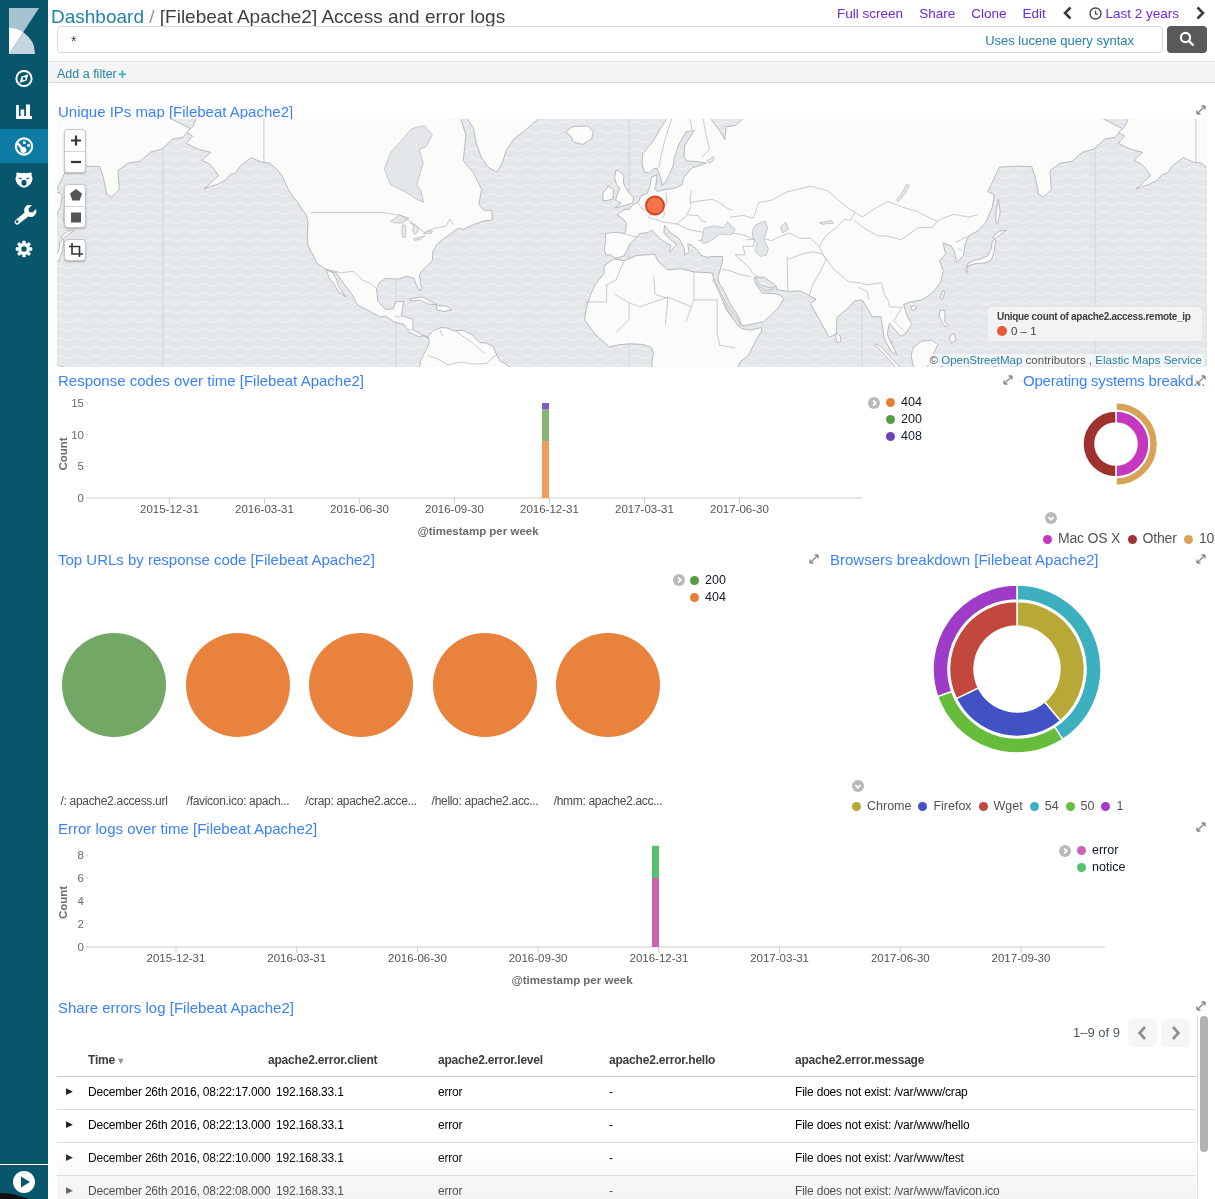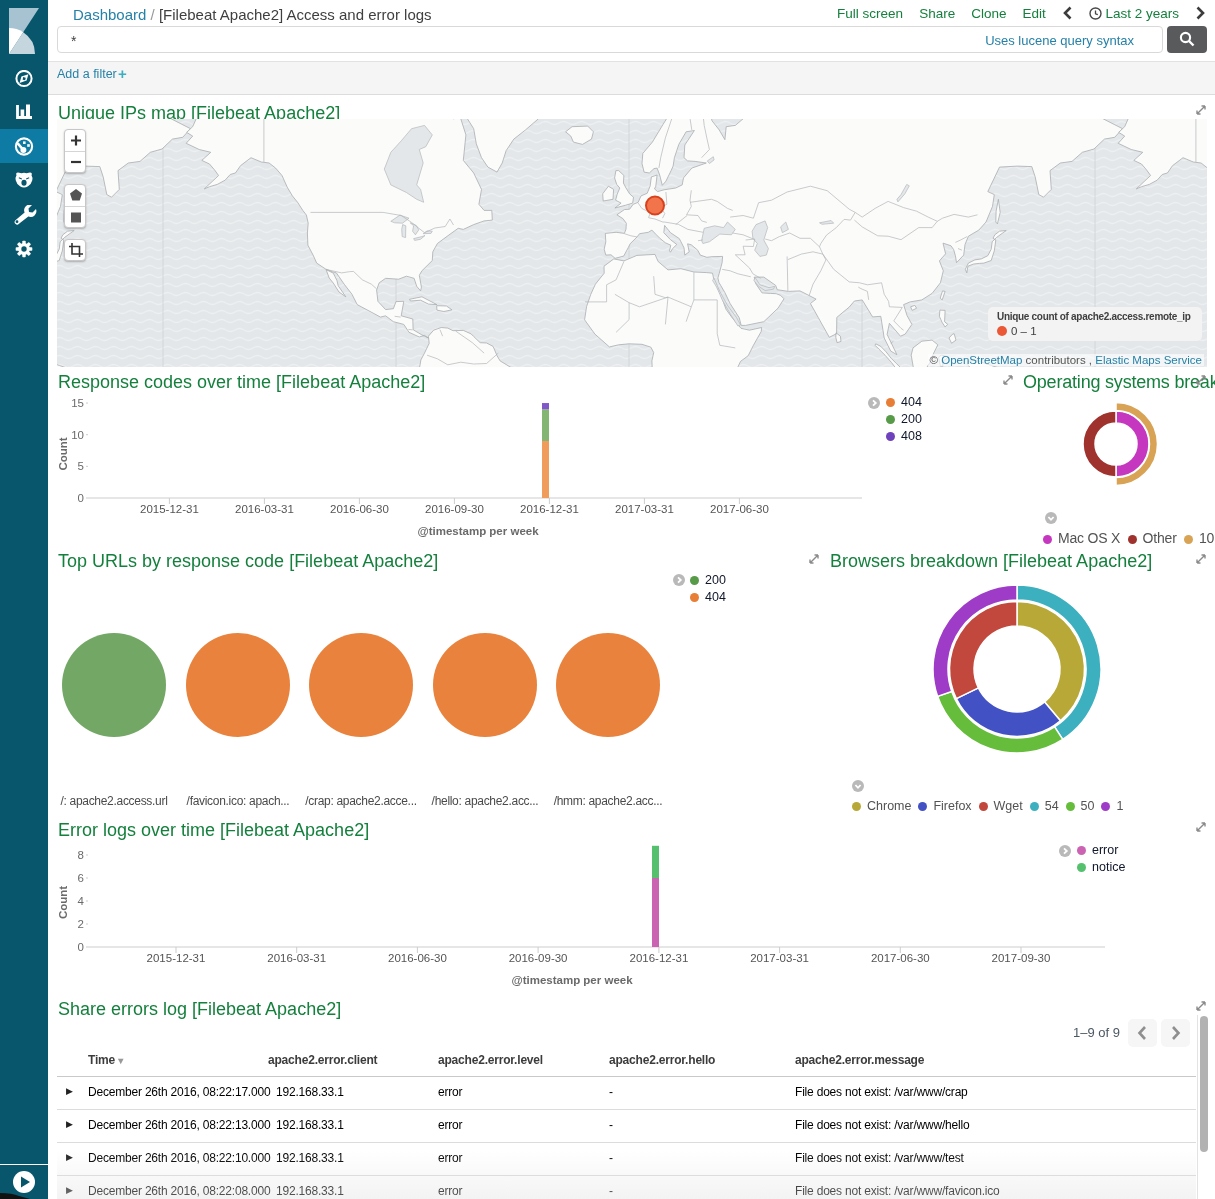--- a/index.html
+++ b/index.html
@@ -12,7 +12,7 @@
 #sb-sep{position:absolute;left:0;top:1164px;width:48px;height:1px;background:#fff}
 
 .link{color:#2581a8}
-#crumb{position:absolute;left:73px;top:6px;font-size:15px;color:#3f3f3f}
+#crumb{position:absolute;left:51px;top:6px;font-size:19px;color:#3f3f3f}
 #topactions{position:absolute;right:9px;top:6px;font-size:13.5px;color:#15803d}
 #topactions span{margin-left:16px}
 #searchwrap{position:absolute;left:57px;top:26px;width:1106px;height:27px;border:1px solid #d9d9d9;border-radius:4px;background:#fff;font-size:14px;color:#3f3f3f}

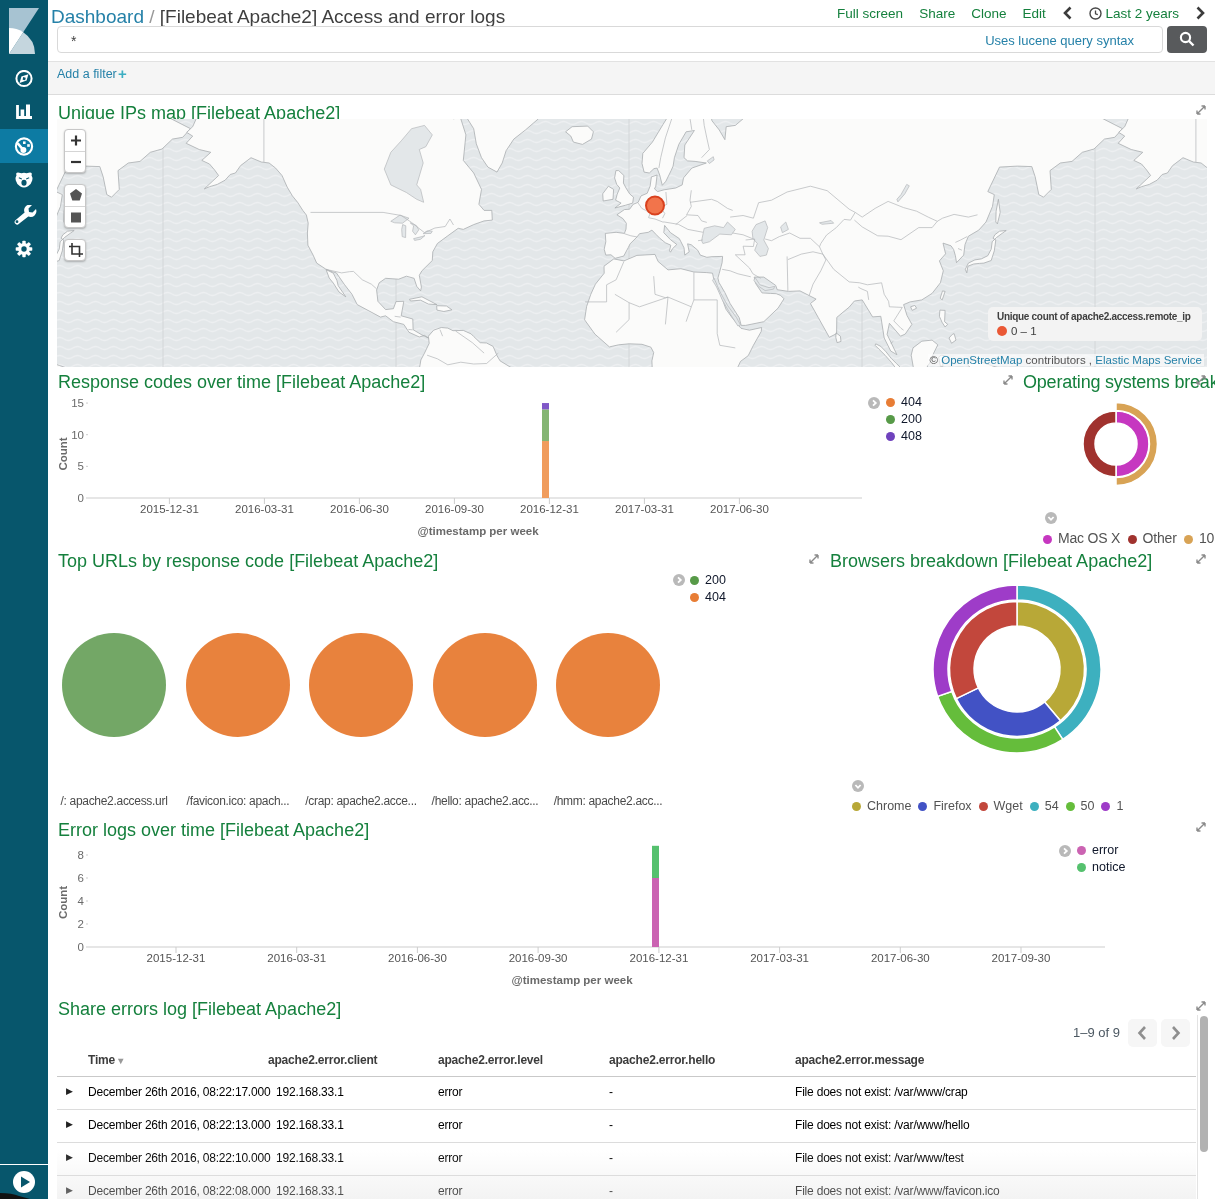--- a/index.html
+++ b/index.html
@@ -13,7 +13,7 @@
 
 .link{color:#2581a8}
 #crumb{position:absolute;left:51px;top:6px;font-size:19px;color:#3f3f3f}
-#topactions{position:absolute;right:9px;top:6px;font-size:13.5px;color:#15803d}
+#topactions{position:absolute;right:9px;top:6px;font-size:13.5px;color:#6d28d9}
 #topactions span{margin-left:16px}
 #searchwrap{position:absolute;left:57px;top:26px;width:1106px;height:27px;border:1px solid #d9d9d9;border-radius:4px;background:#fff;font-size:14px;color:#3f3f3f}
 #searchbtn{position:absolute;left:1167px;top:26px;width:40px;height:27px;background:#585a5c;border-radius:4px}

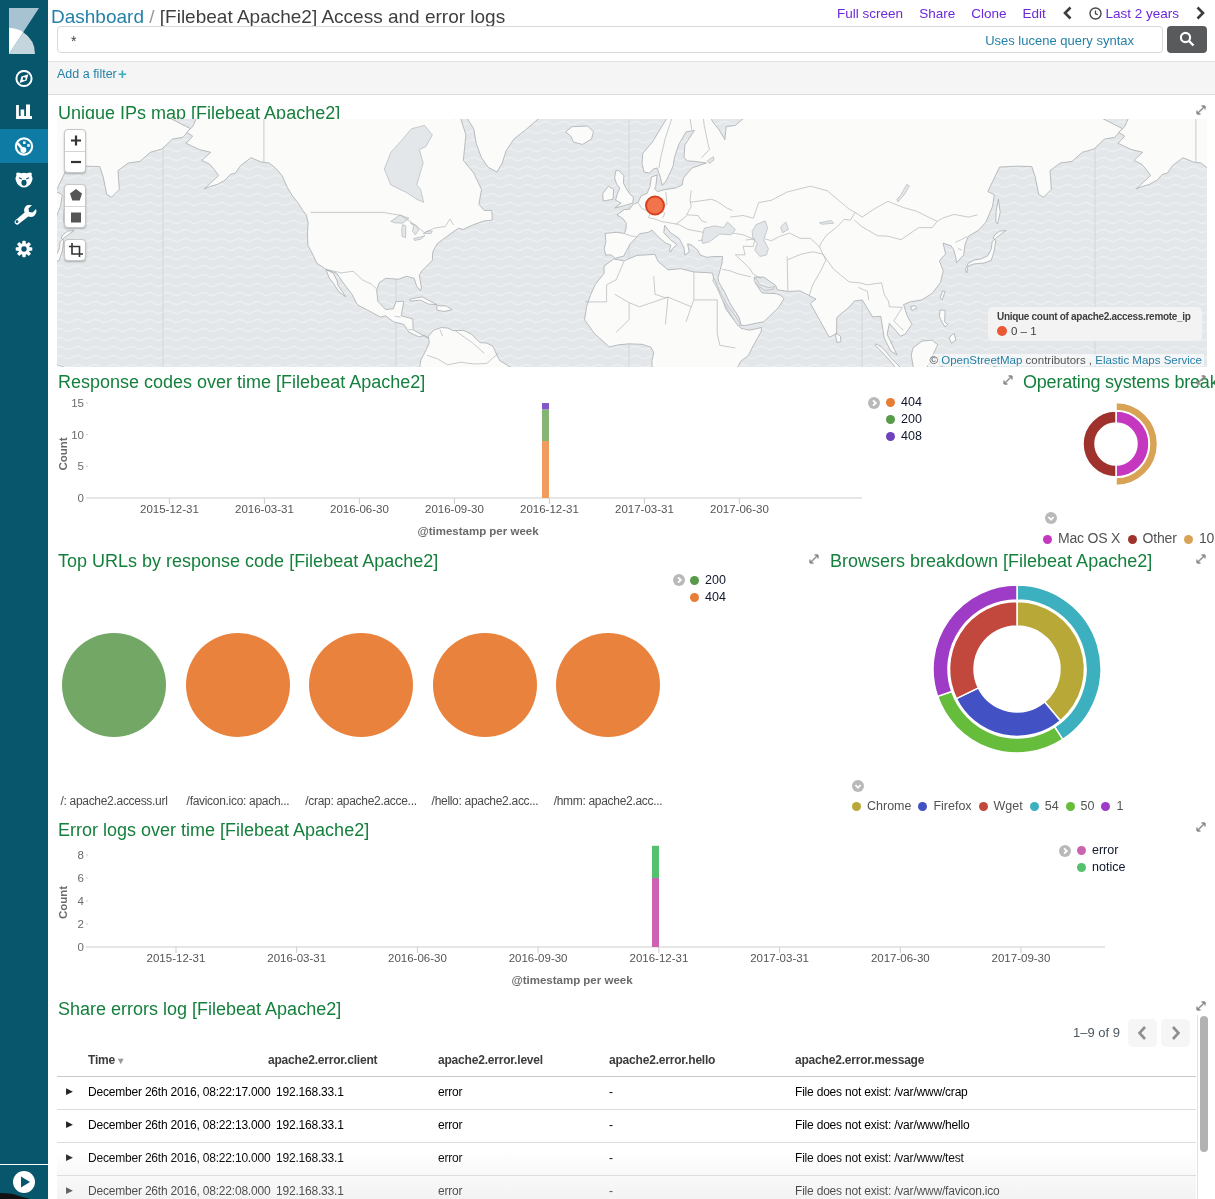--- a/index.html
+++ b/index.html
@@ -17,7 +17,7 @@
 #topactions span{margin-left:16px}
 #searchwrap{position:absolute;left:57px;top:26px;width:1106px;height:27px;border:1px solid #d9d9d9;border-radius:4px;background:#fff;font-size:14px;color:#3f3f3f}
 #searchbtn{position:absolute;left:1167px;top:26px;width:40px;height:27px;background:#585a5c;border-radius:4px}
-#filterbar{position:absolute;left:48px;top:61px;width:1167px;height:34px;background:#f5f5f5;border-top:1px solid #e2e2e2;border-bottom:1px solid #dcdcdc;font-size:12.5px}
+#filterbar{position:absolute;left:48px;top:61px;width:1167px;height:22px;background:#f5f5f5;border-top:1px solid #e2e2e2;border-bottom:1px solid #dcdcdc;font-size:12.5px}
 
 .ptitle{position:absolute;font-size:18px;color:#15803d;white-space:nowrap}
 .expand{position:absolute;width:10px;height:10px;color:#8a8a8a}

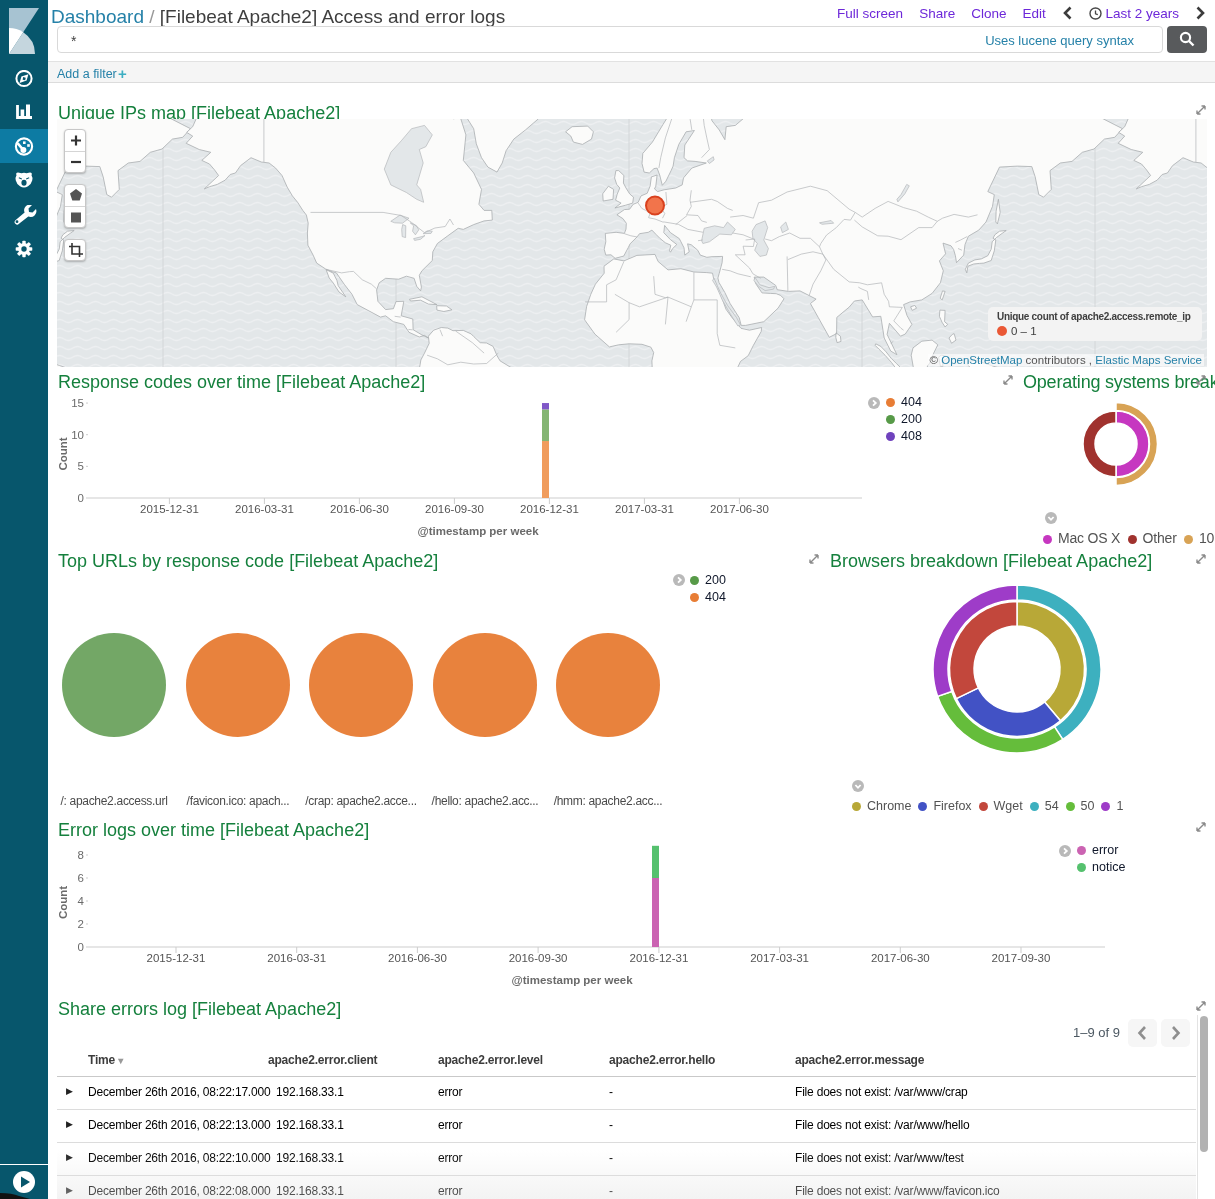--- a/index.html
+++ b/index.html
@@ -19,7 +19,7 @@
 #searchbtn{position:absolute;left:1167px;top:26px;width:40px;height:27px;background:#585a5c;border-radius:4px}
 #filterbar{position:absolute;left:48px;top:61px;width:1167px;height:22px;background:#f5f5f5;border-top:1px solid #e2e2e2;border-bottom:1px solid #dcdcdc;font-size:12.5px}
 
-.ptitle{position:absolute;font-size:18px;color:#15803d;white-space:nowrap}
+.ptitle{position:absolute;font-size:15px;color:#3b82f6;white-space:nowrap}
 .expand{position:absolute;width:10px;height:10px;color:#8a8a8a}
 .legtxt{font-size:12.5px;color:#535353}
 .dot{display:inline-block;width:9px;height:9px;border-radius:50%;vertical-align:-1px;margin-right:6px}

